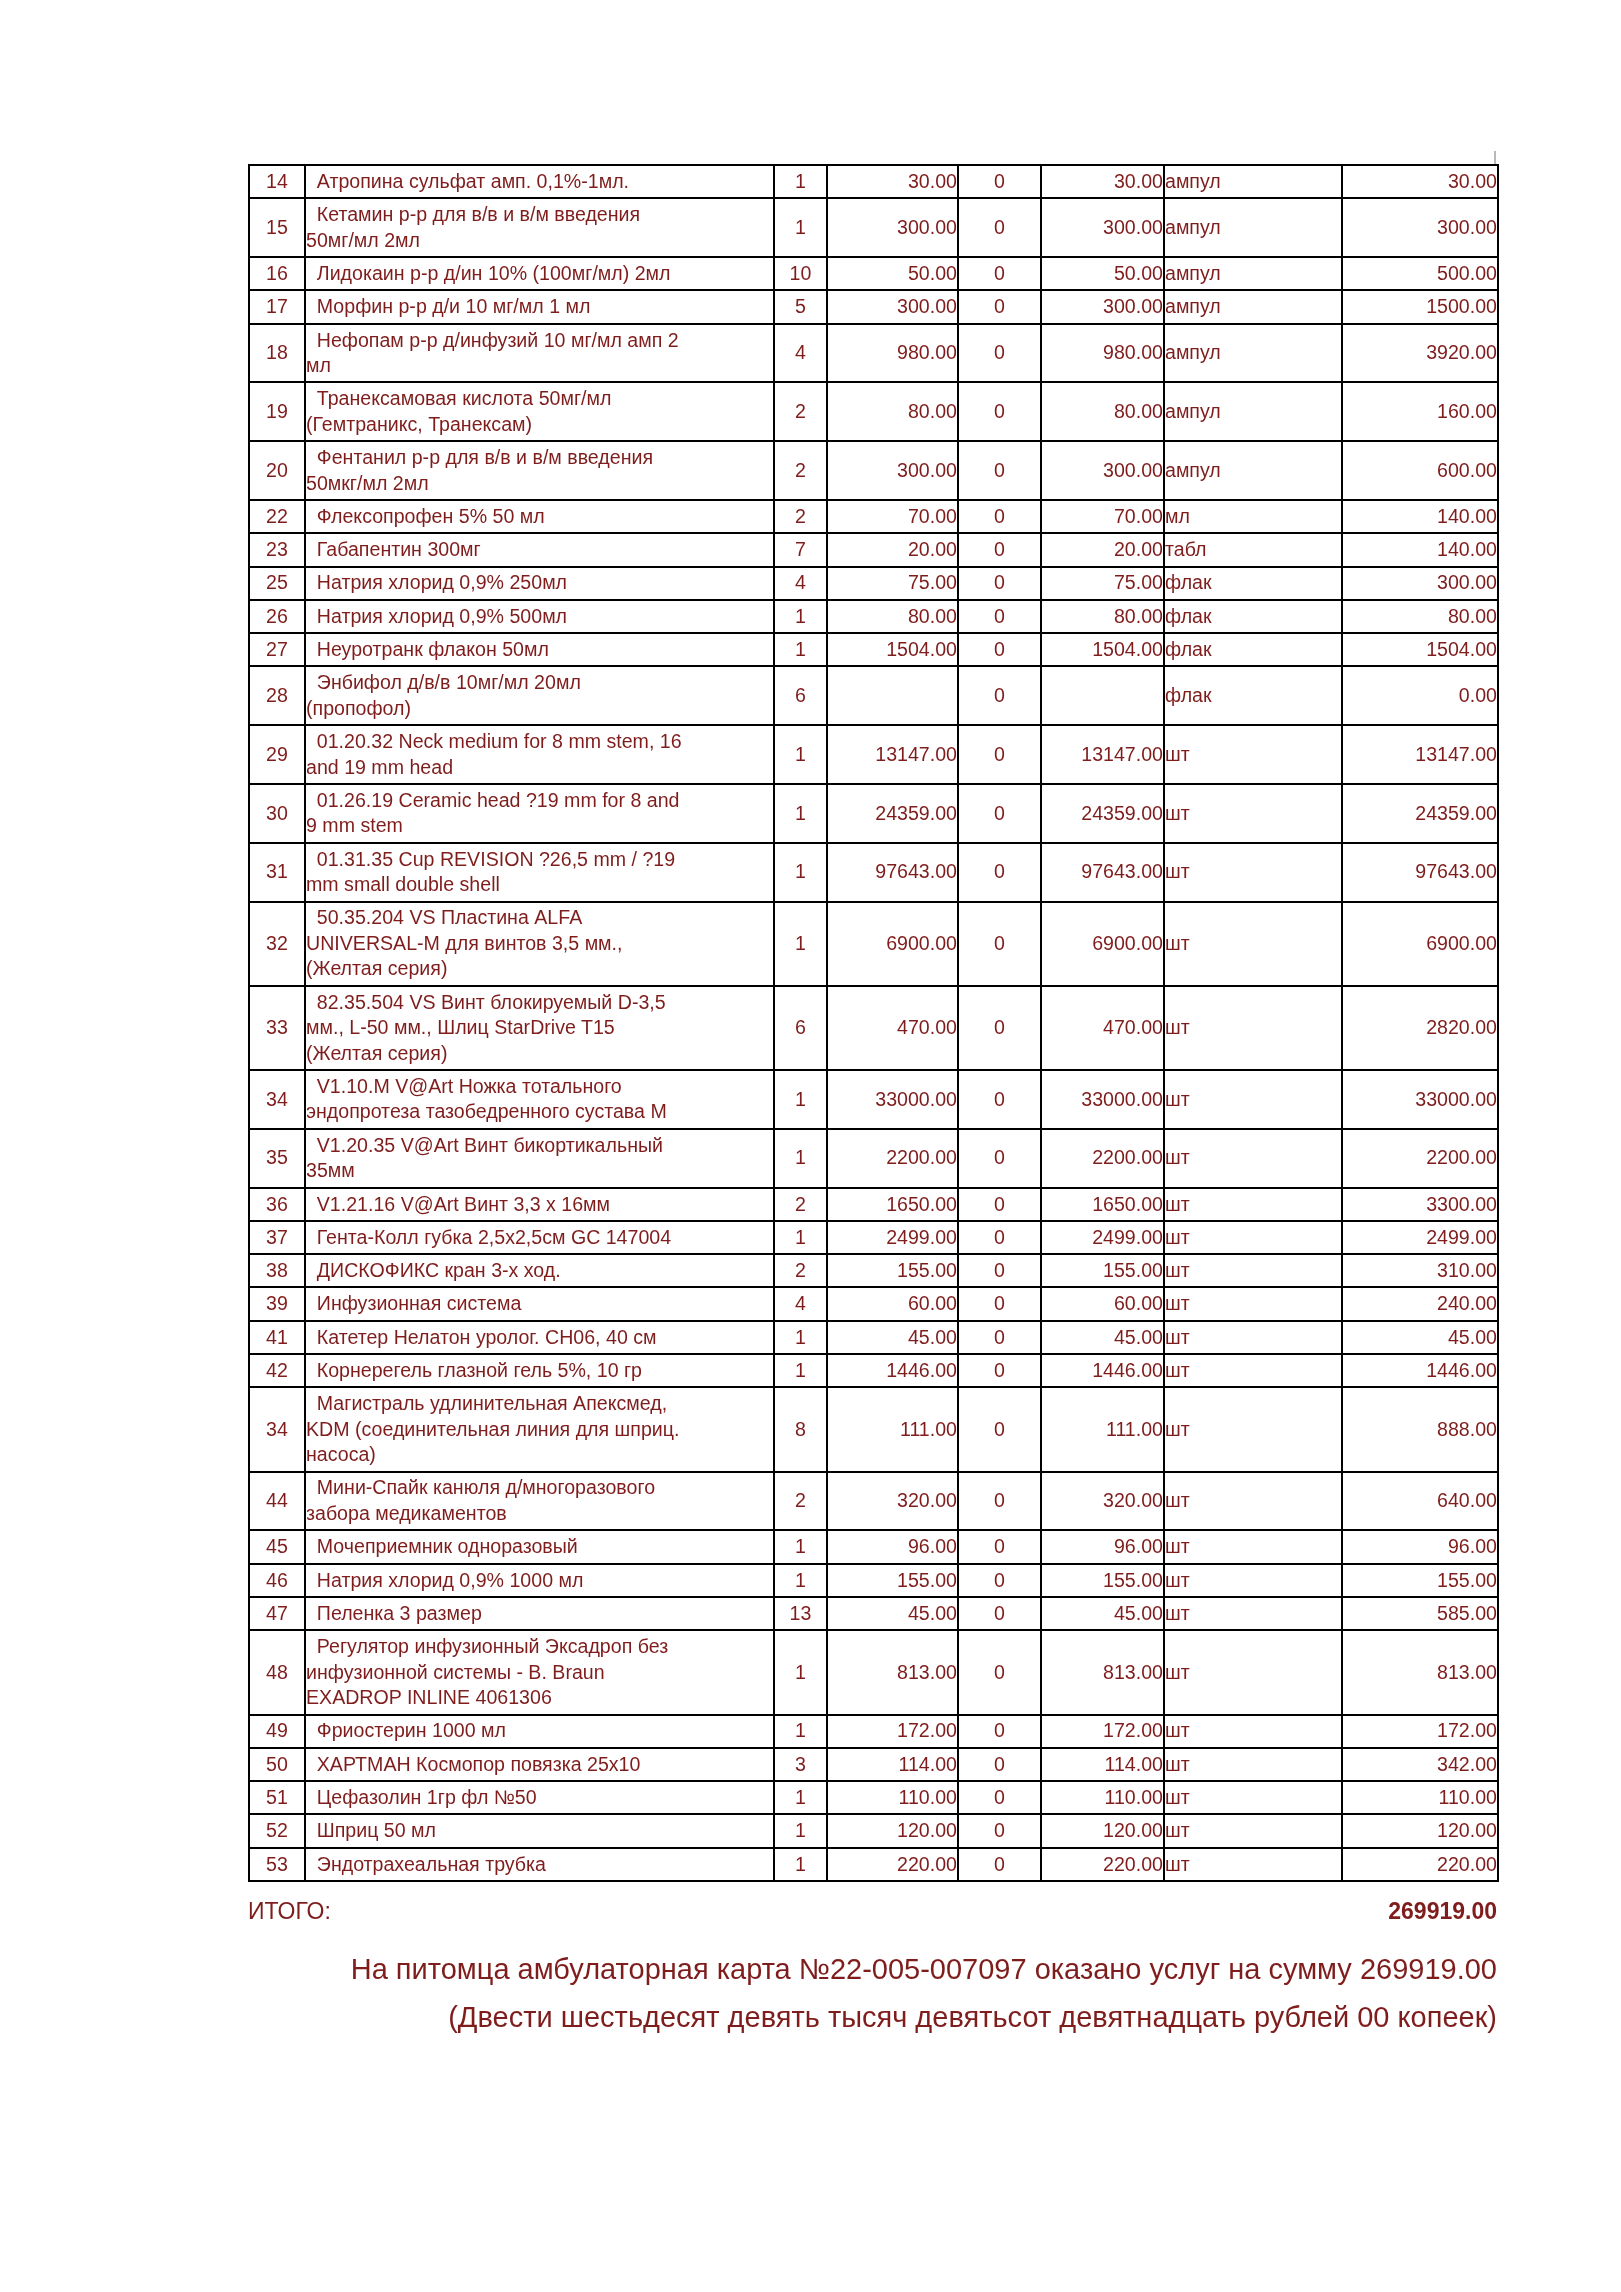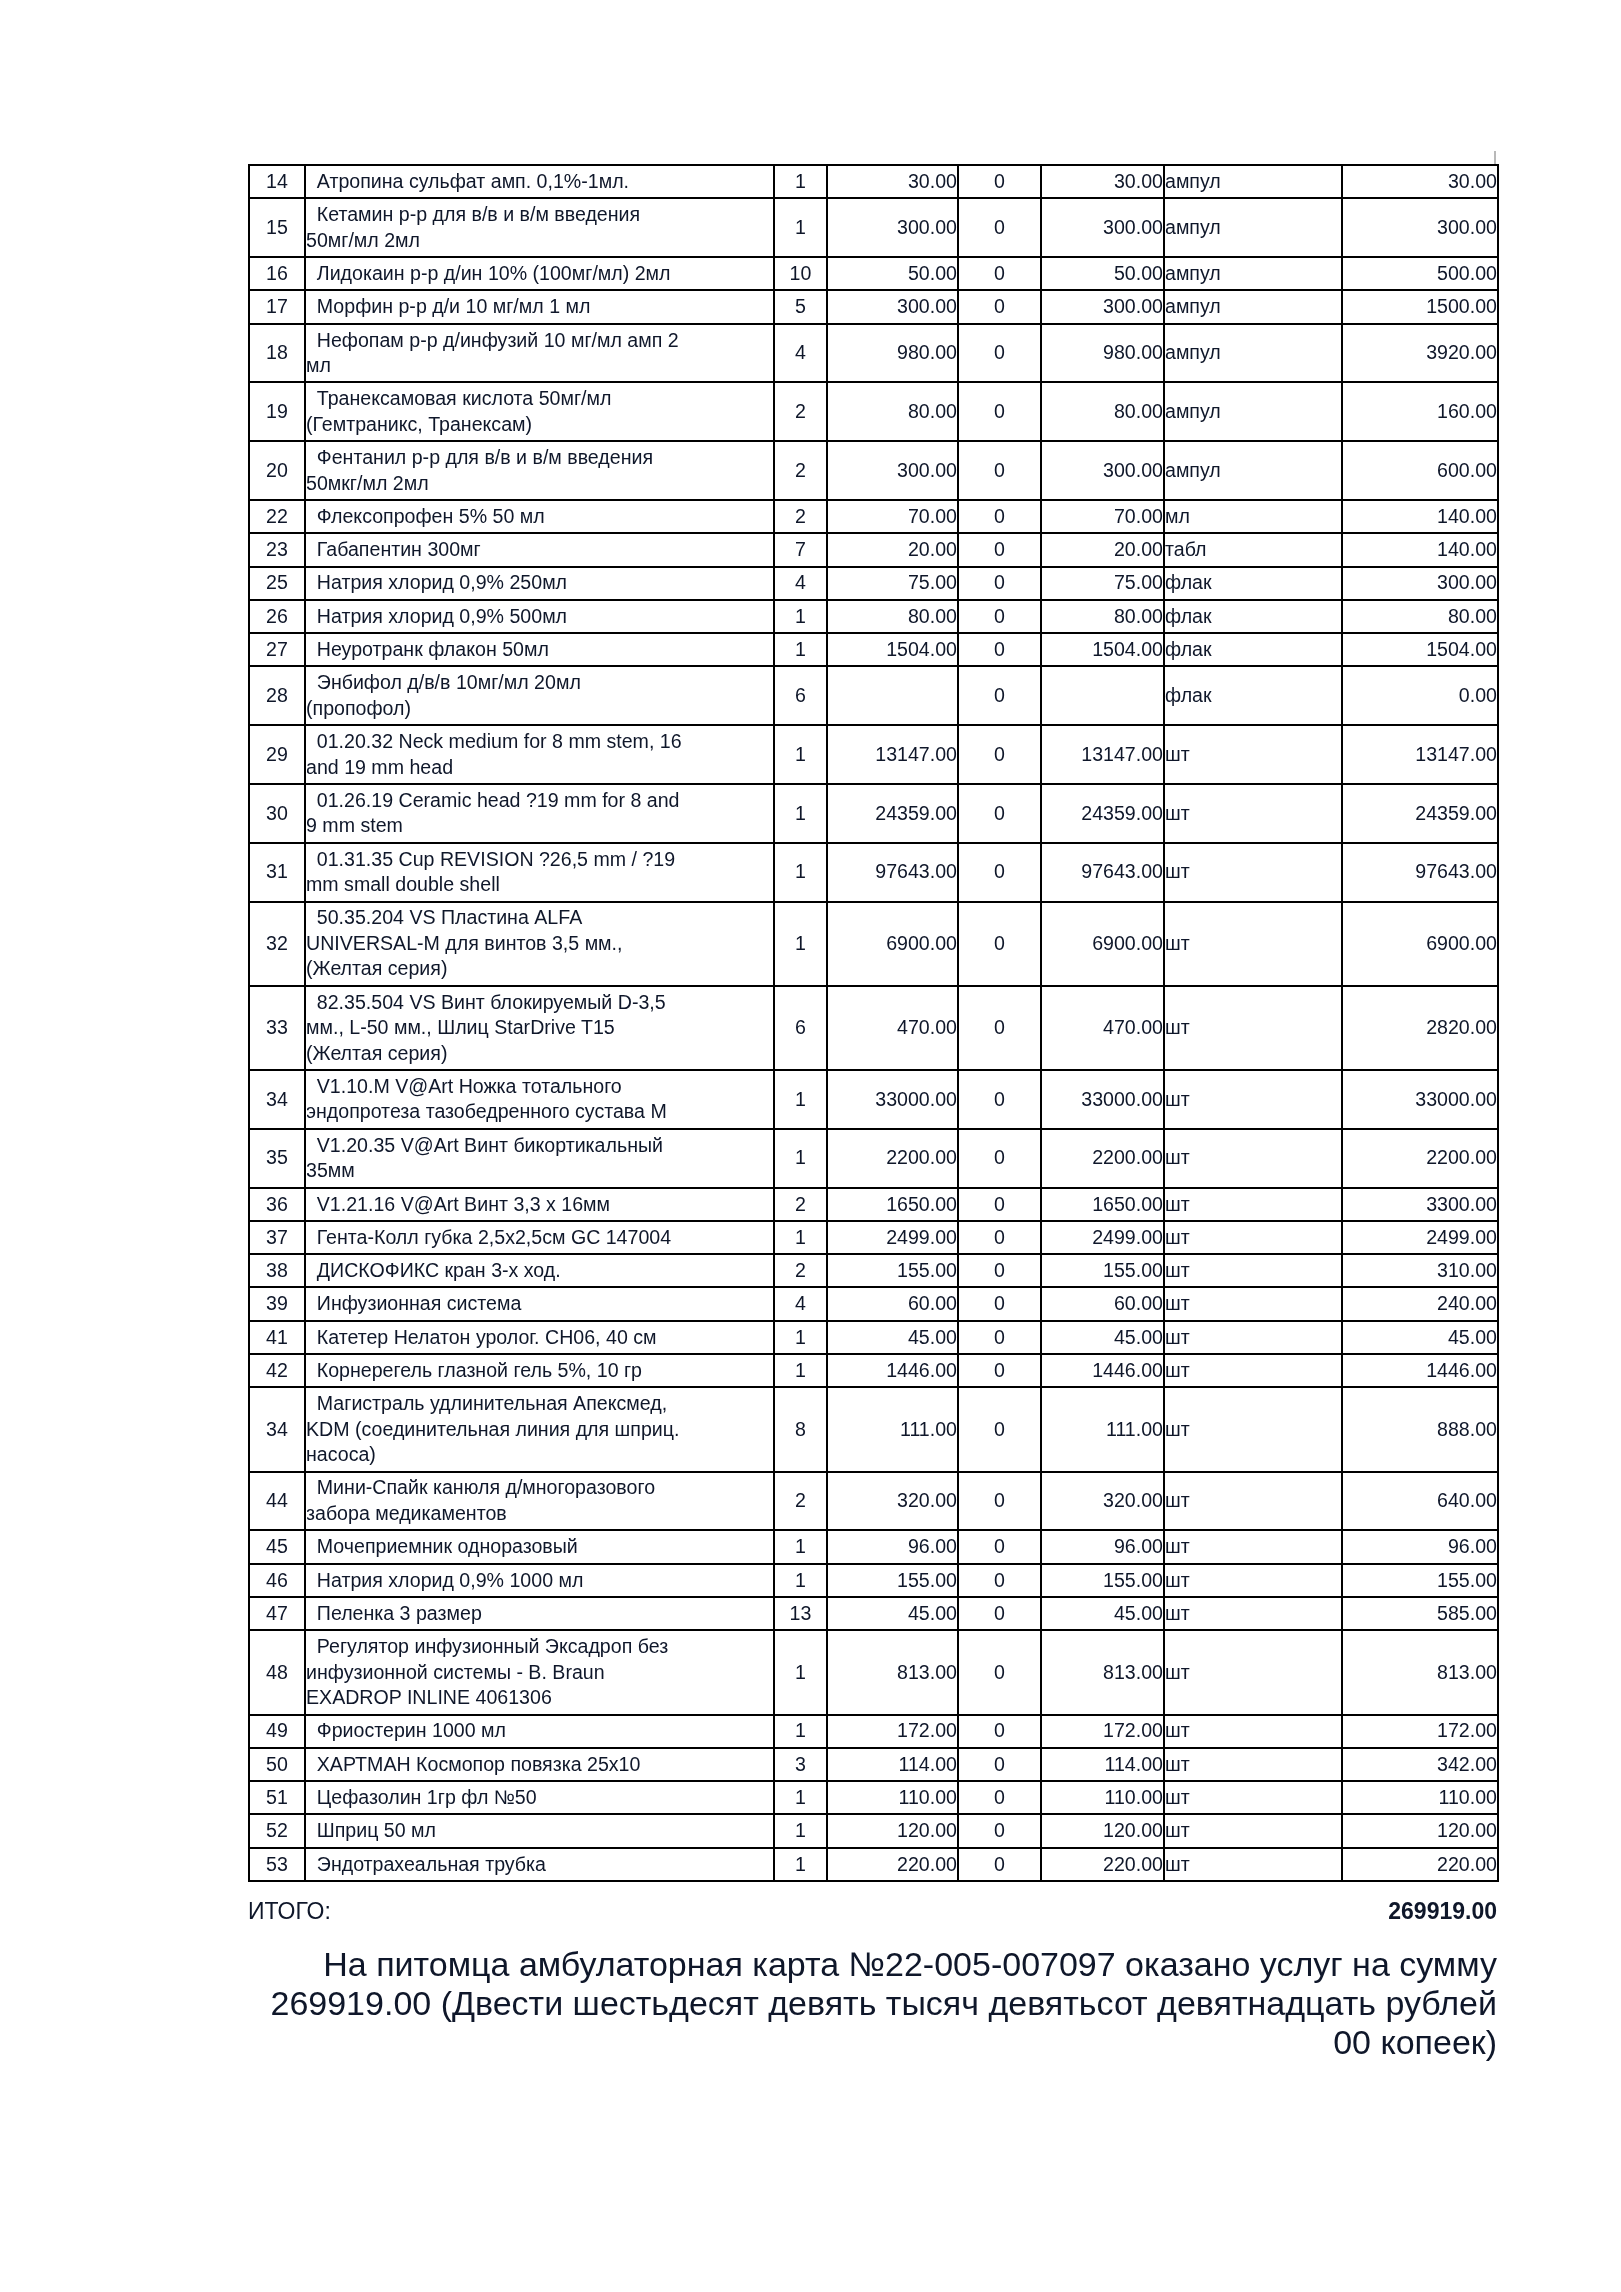--- a/index.html
+++ b/index.html
@@ -9,7 +9,7 @@
     height: 2293px;
     background: #ffffff;
     font-family: "Liberation Sans", sans-serif;
-    color: #0f172a;
+    color: #7f1d1d;
     overflow: hidden;
   }
   .content {

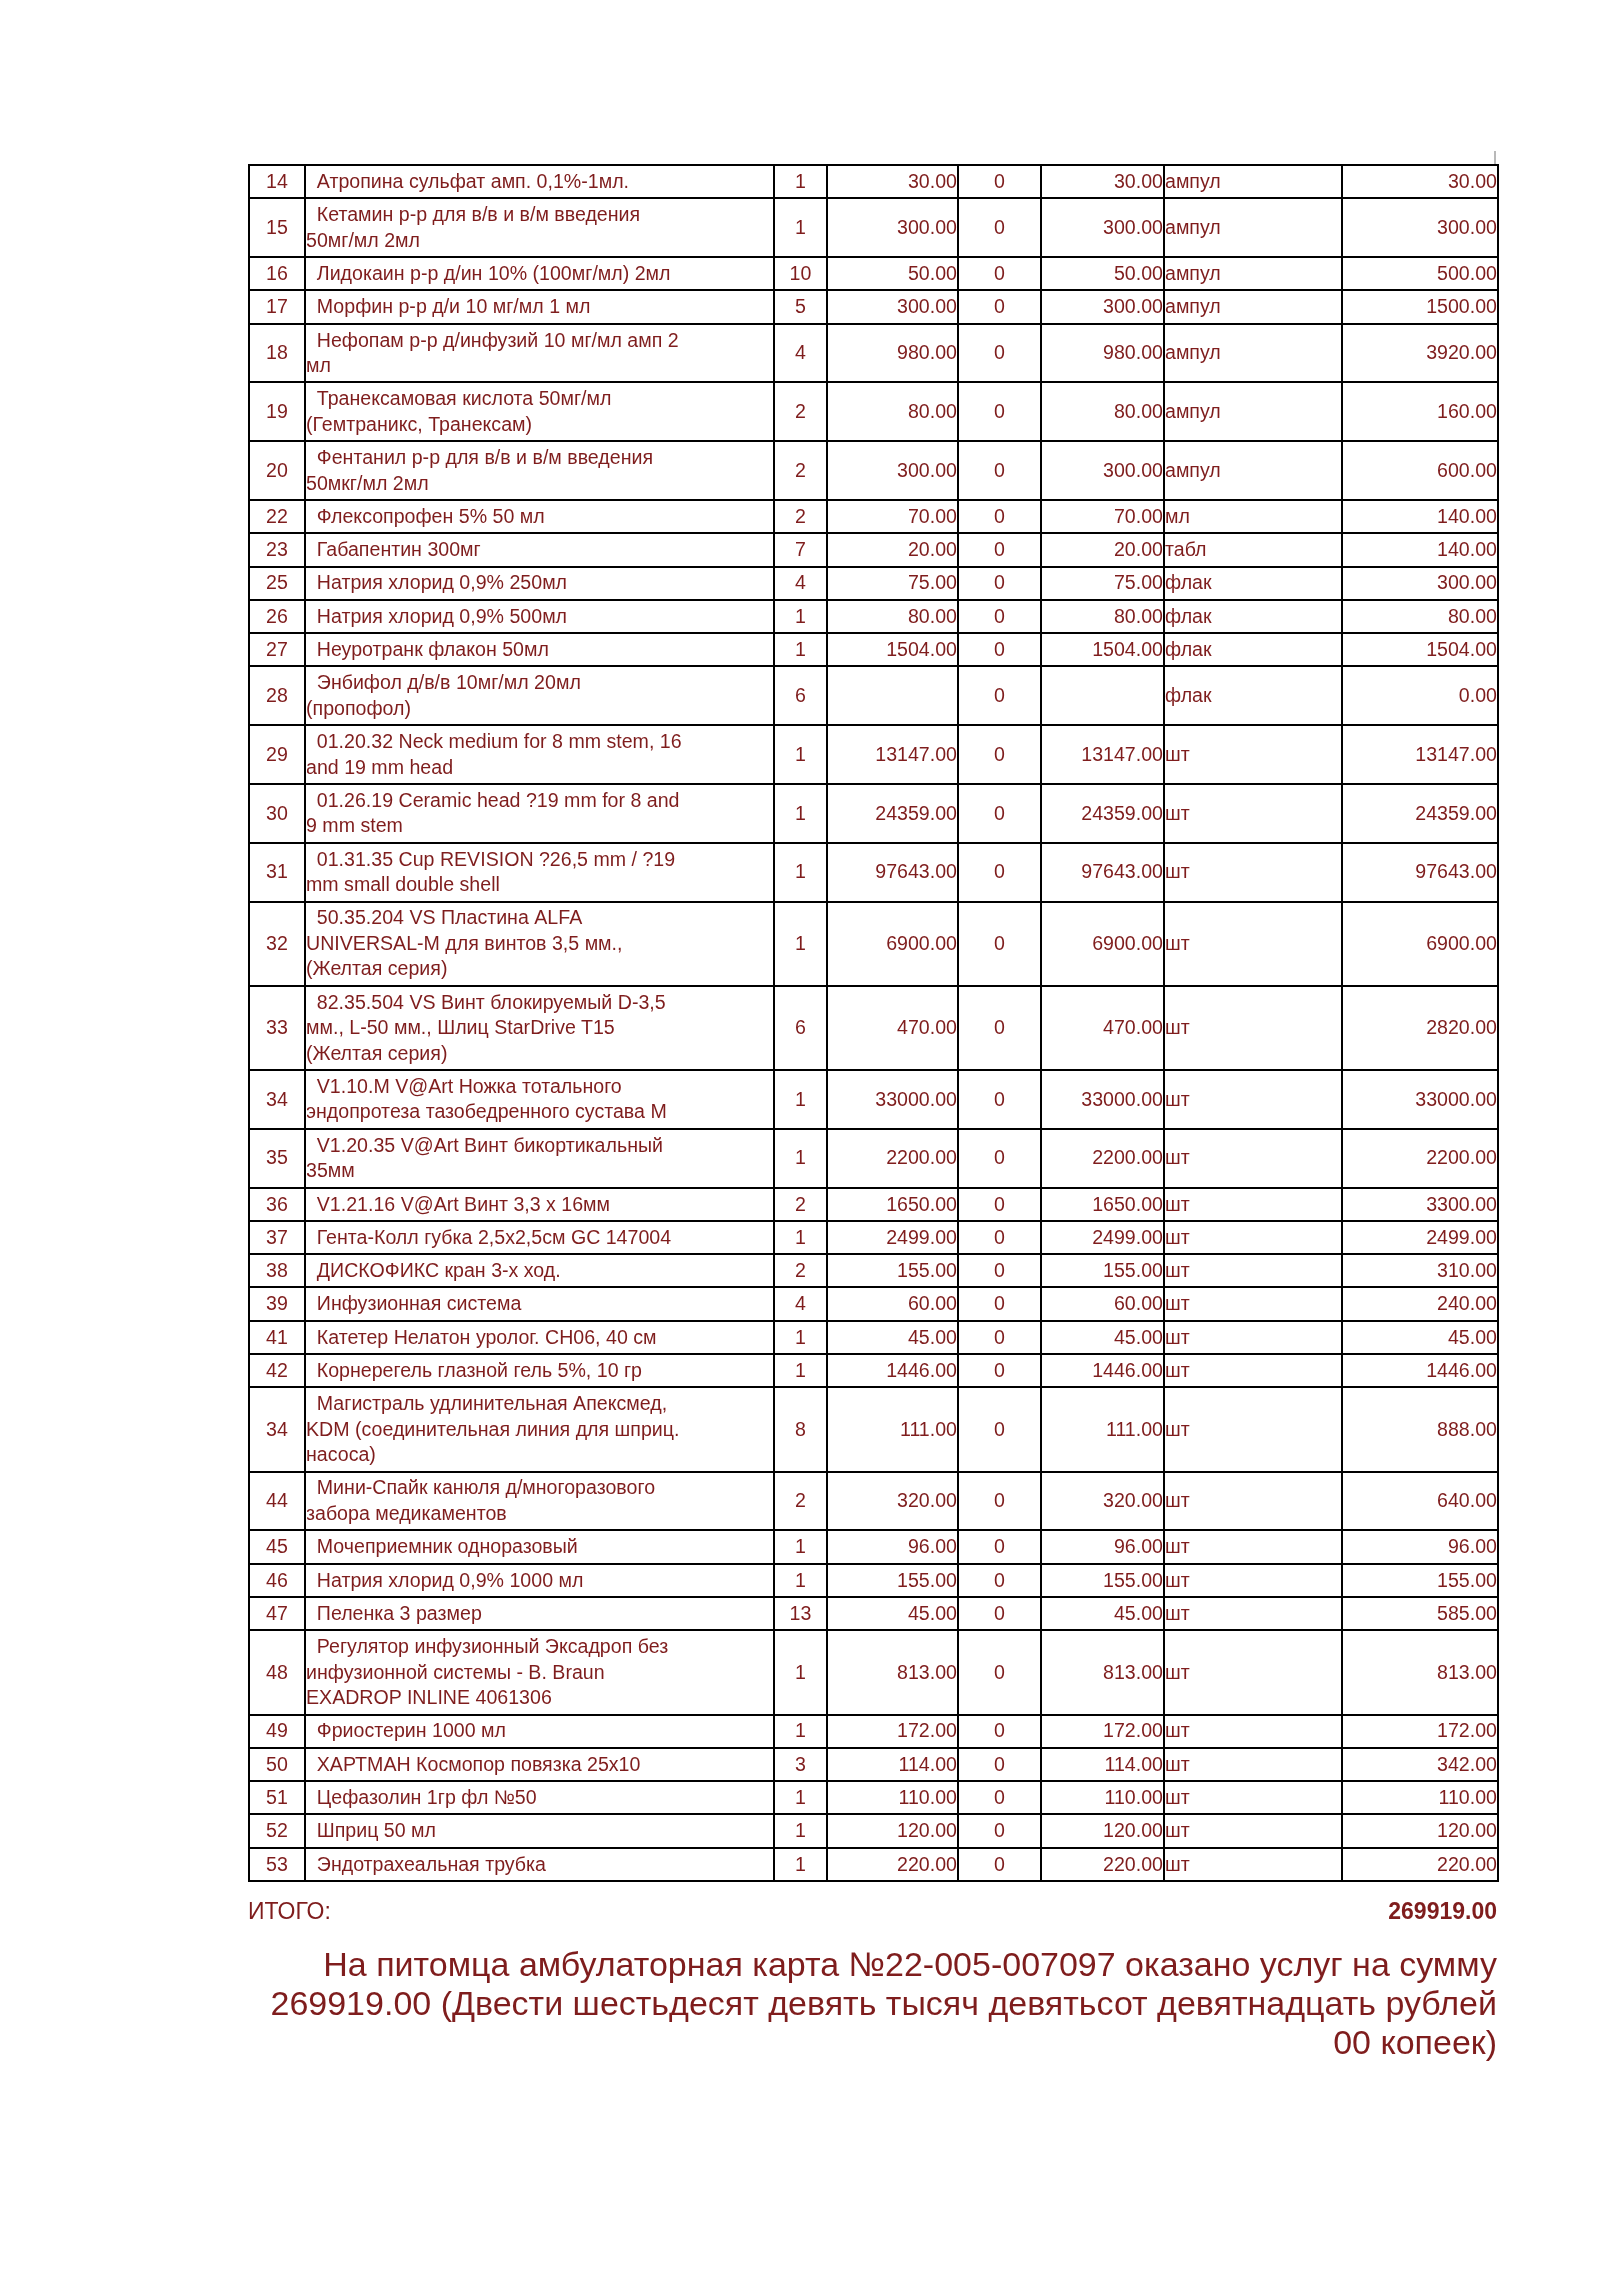--- a/index.html
+++ b/index.html
@@ -62,8 +62,8 @@
 
   .footer-note {
     margin-top: 17.6px;
-    font-size: 34px;
-    line-height: 39px;
+    font-size: 29px;
+    line-height: 48px;
     text-align: right;
   }
 </style>

